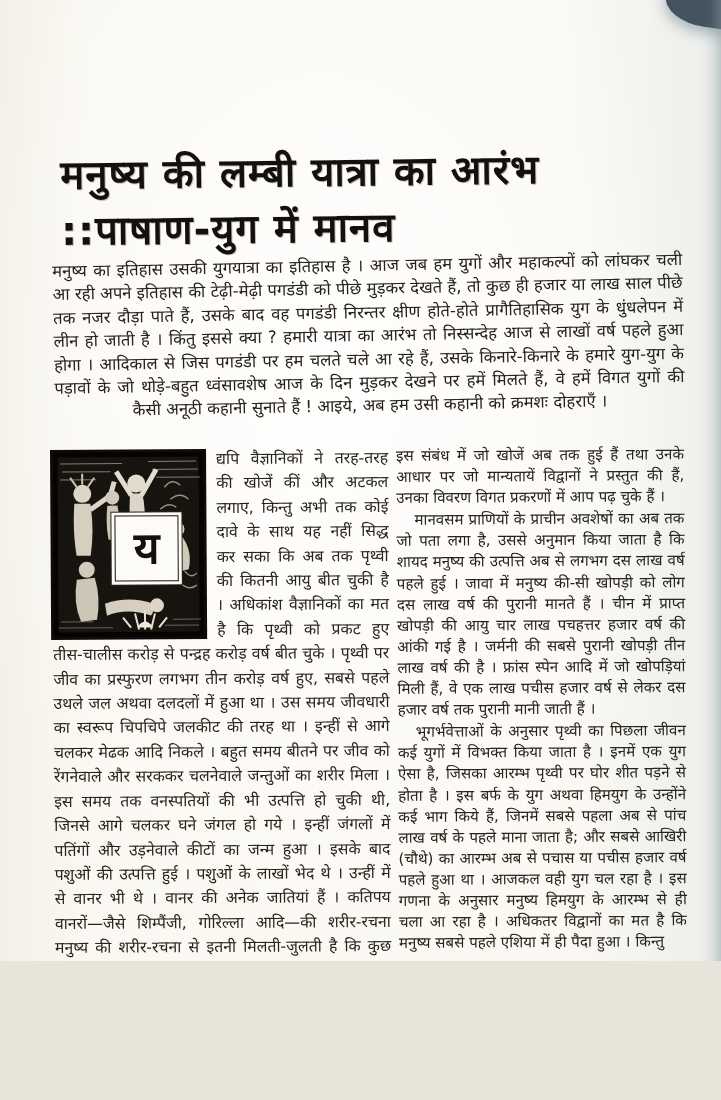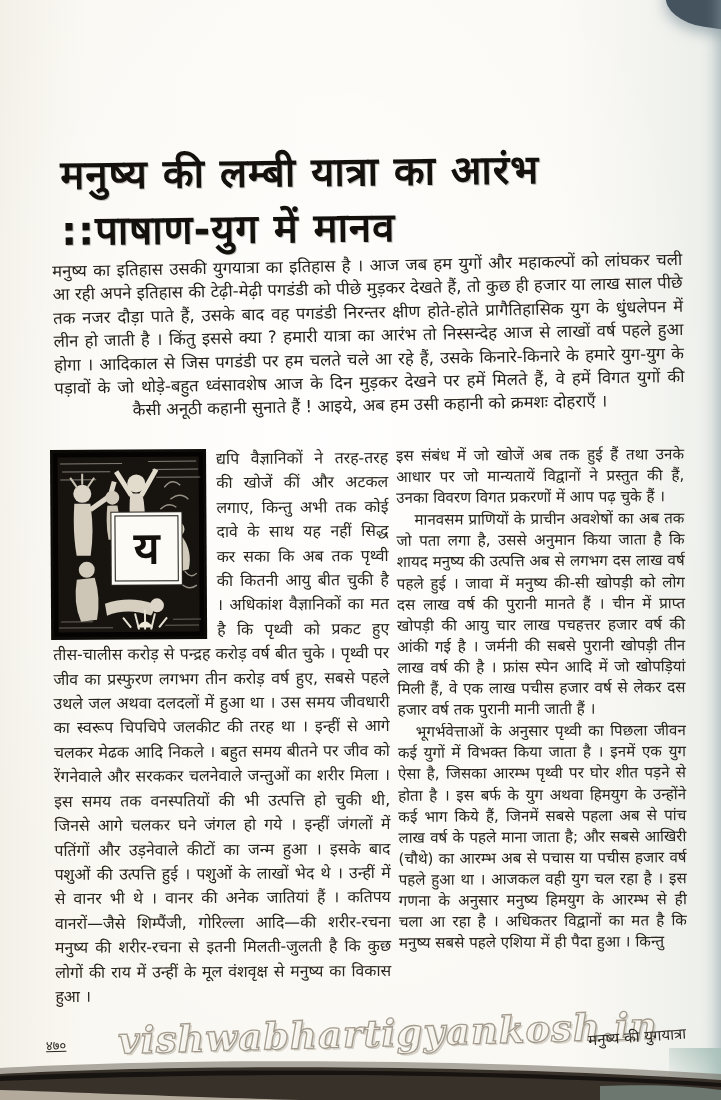--- a/index.html
+++ b/index.html
@@ -5,7 +5,7 @@
   html,body{margin:0;padding:0;}
   body{width:721px;height:1100px;overflow:hidden;background:#e8e4da;}
   .page{
-    position:relative;width:721px;height:1100px;overflow:hidden;
+    position:relative;width:721px;height:961px;overflow:hidden;
     background:
       radial-gradient(ellipse at 45% 40%, rgba(255,255,255,0.9), rgba(255,255,255,0) 70%),
       linear-gradient(to right, #f3f0e8 0%, #faf8f2 12%, #fbf9f4 78%, #eef0ec 97%, #dfe4e2 100%),

